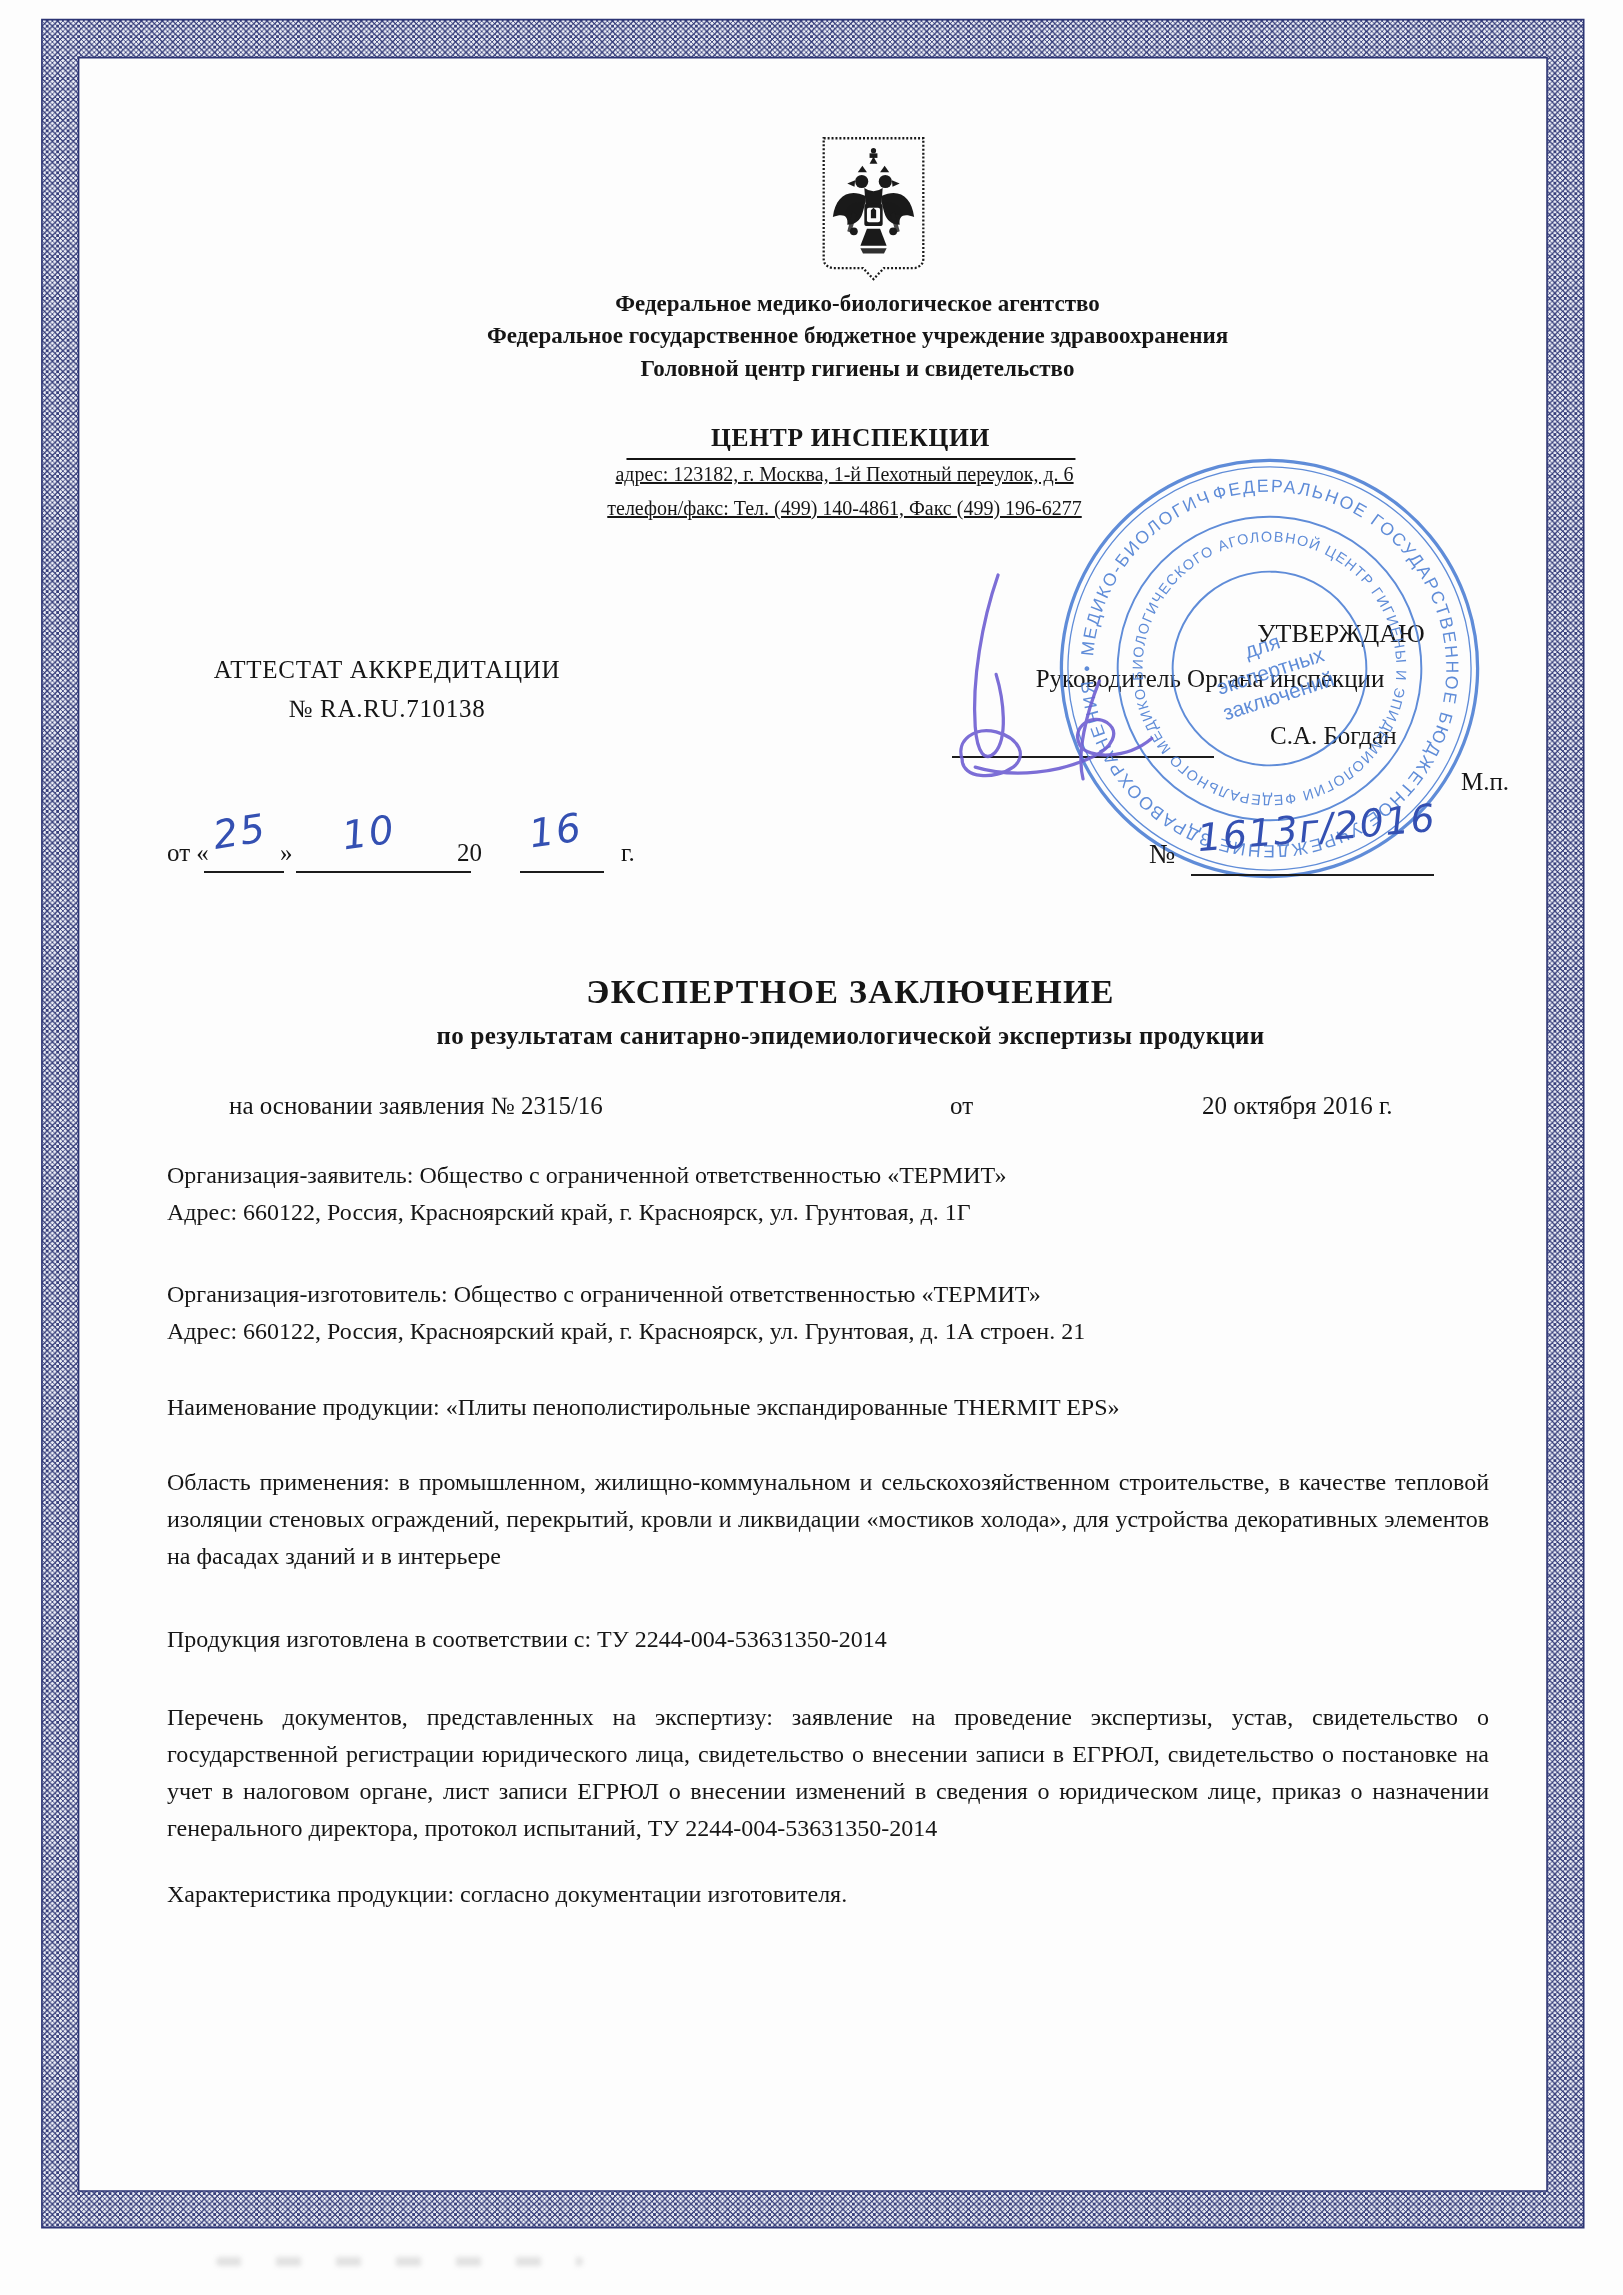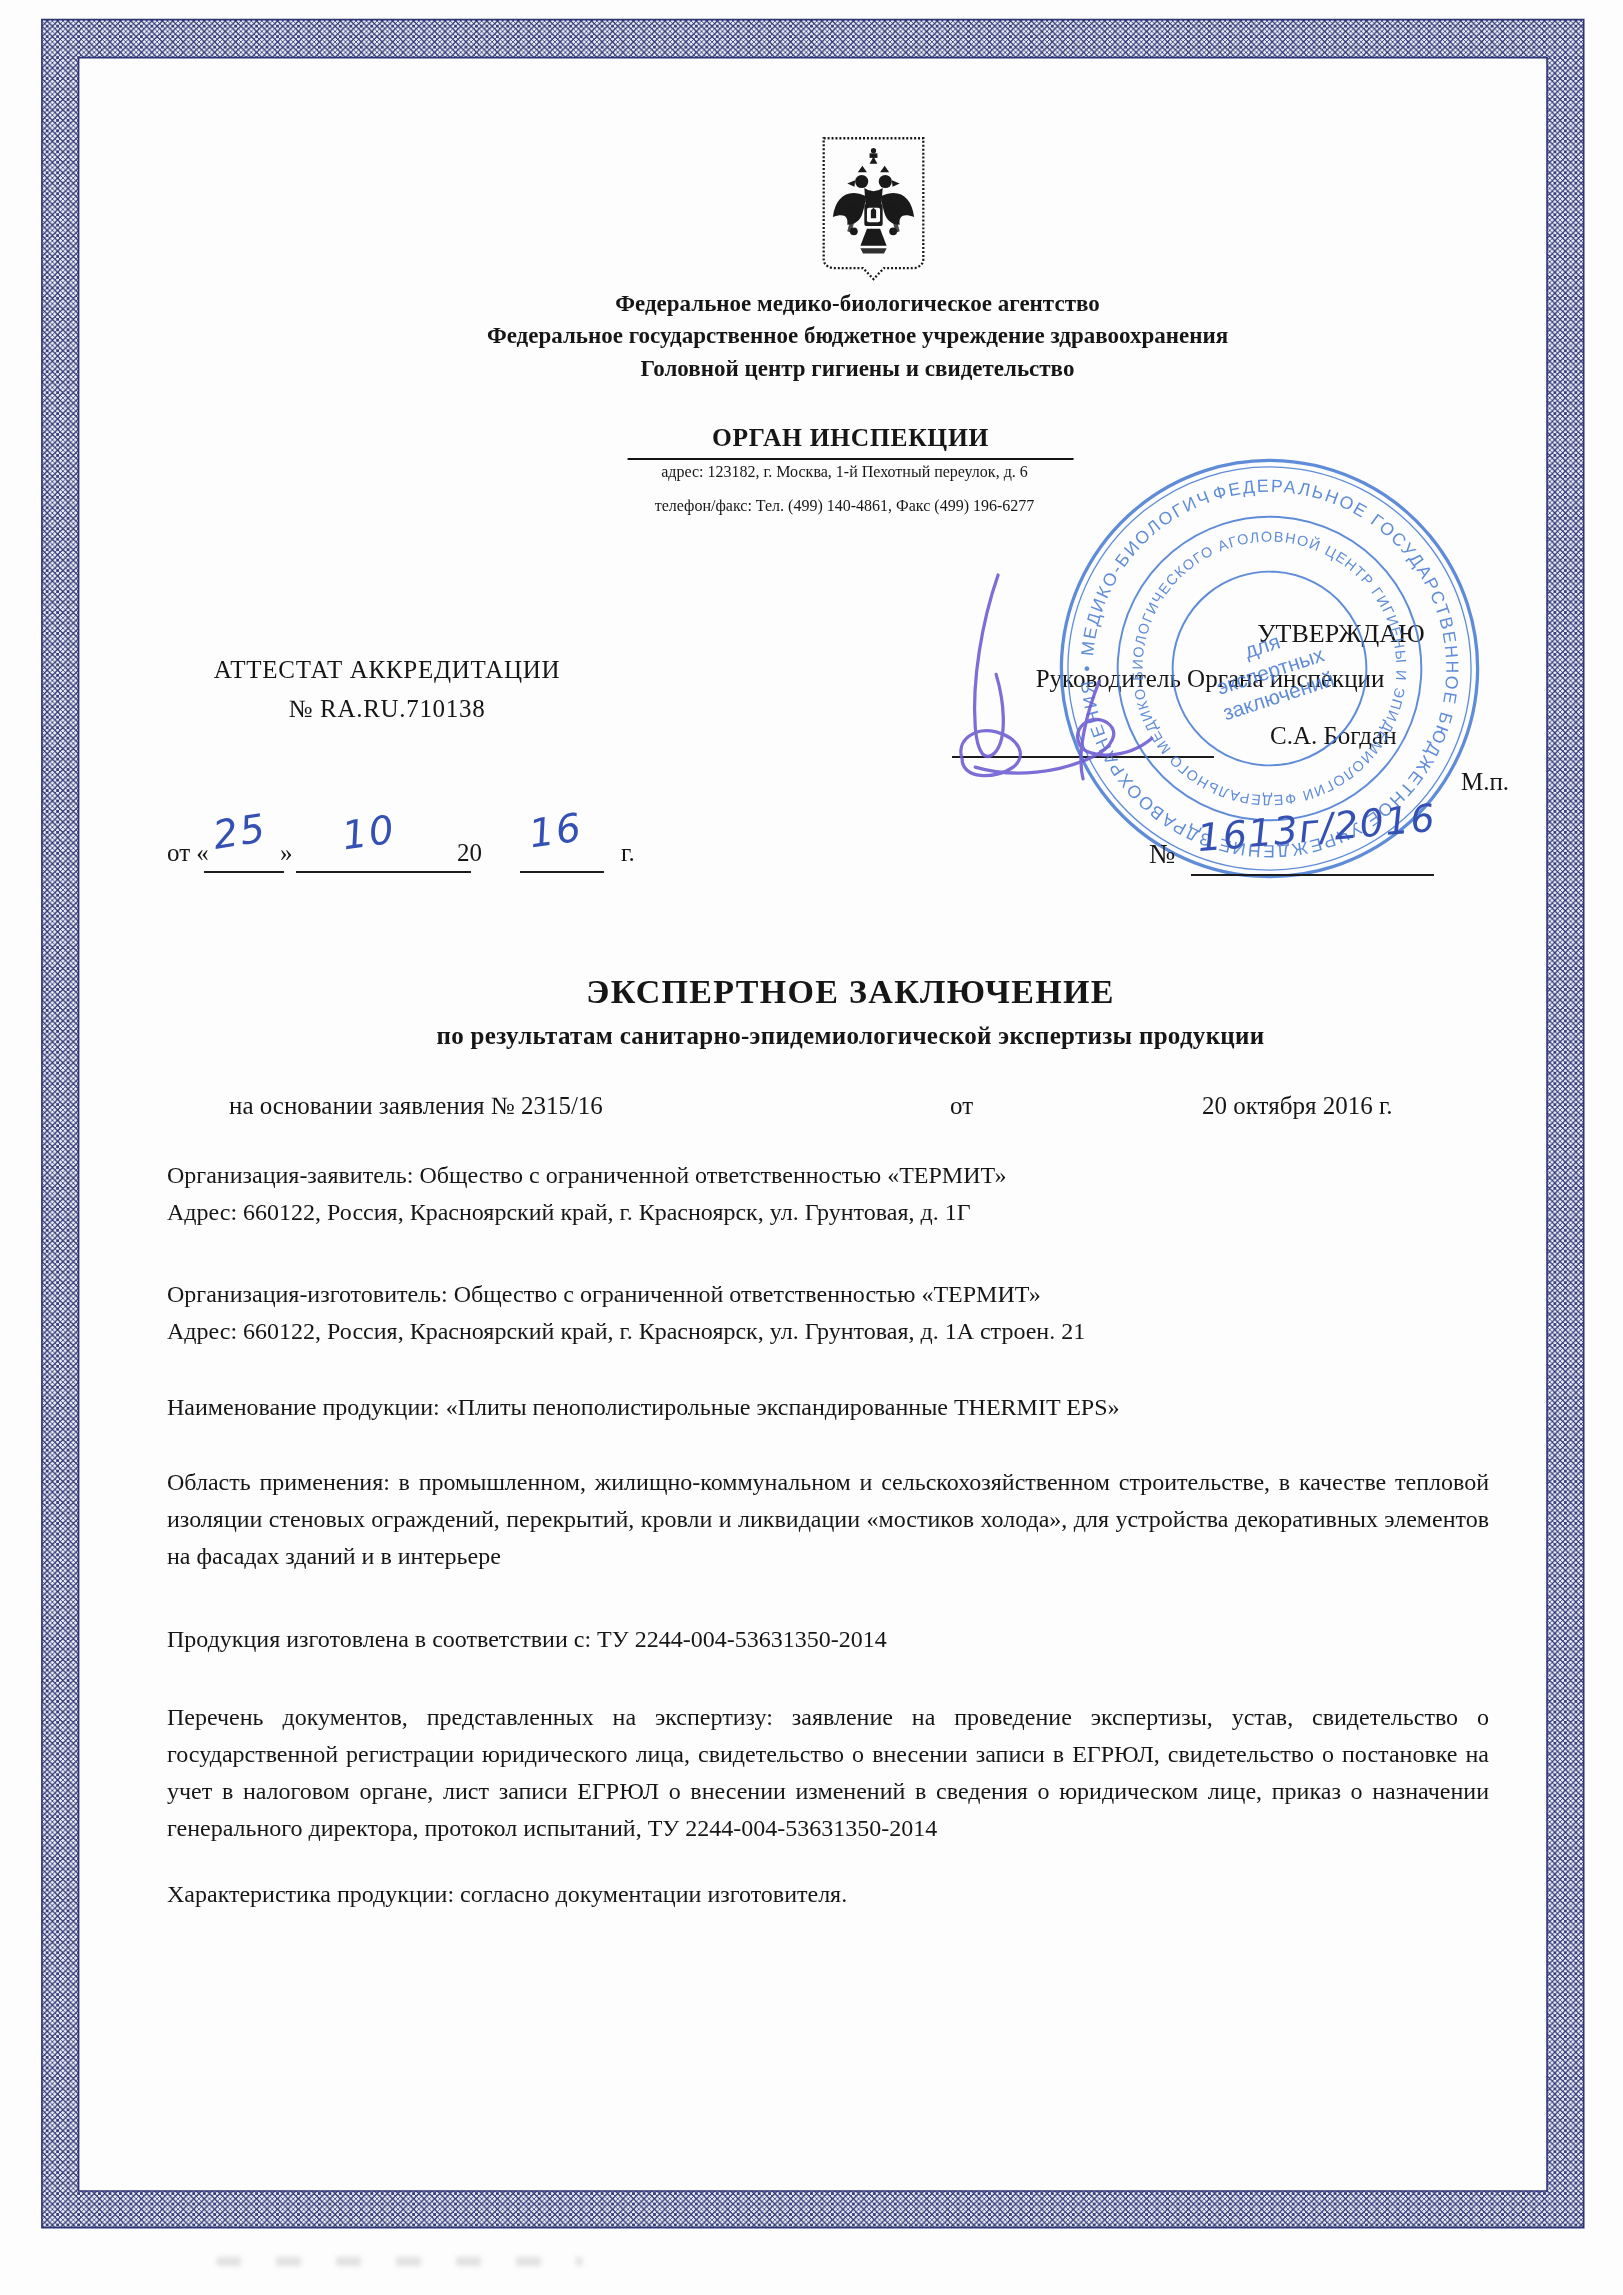--- a/index.html
+++ b/index.html
@@ -91,7 +91,7 @@
   <div class="abs ctr hline" style="left:calc(50% + 46px);top:323px;">Федеральное государственное бюджетное учреждение здравоохранения</div>
   <div class="abs ctr hline" style="left:calc(50% + 46px);top:356px;">Головной центр гигиены и свидетельство</div>
 
-  <div class="abs ctr organ-title" style="left:calc(50% + 39px);top:423px;">ОРГАН ИНСПЕКЦИИ</div>
+  <div class="abs ctr organ-title" style="left:calc(50% + 39px);top:423px;">ЦЕНТР ИНСПЕКЦИИ</div>
   <div class="abs ctr reg" style="left:calc(50% + 33px);top:463px;">адрес: 123182, г. Москва, 1-й Пехотный переулок, д. 6</div>
   <div class="abs ctr reg" style="left:calc(50% + 33px);top:497px;">телефон/факс: Тел. (499) 140-4861, Факс (499) 196-6277</div>
 

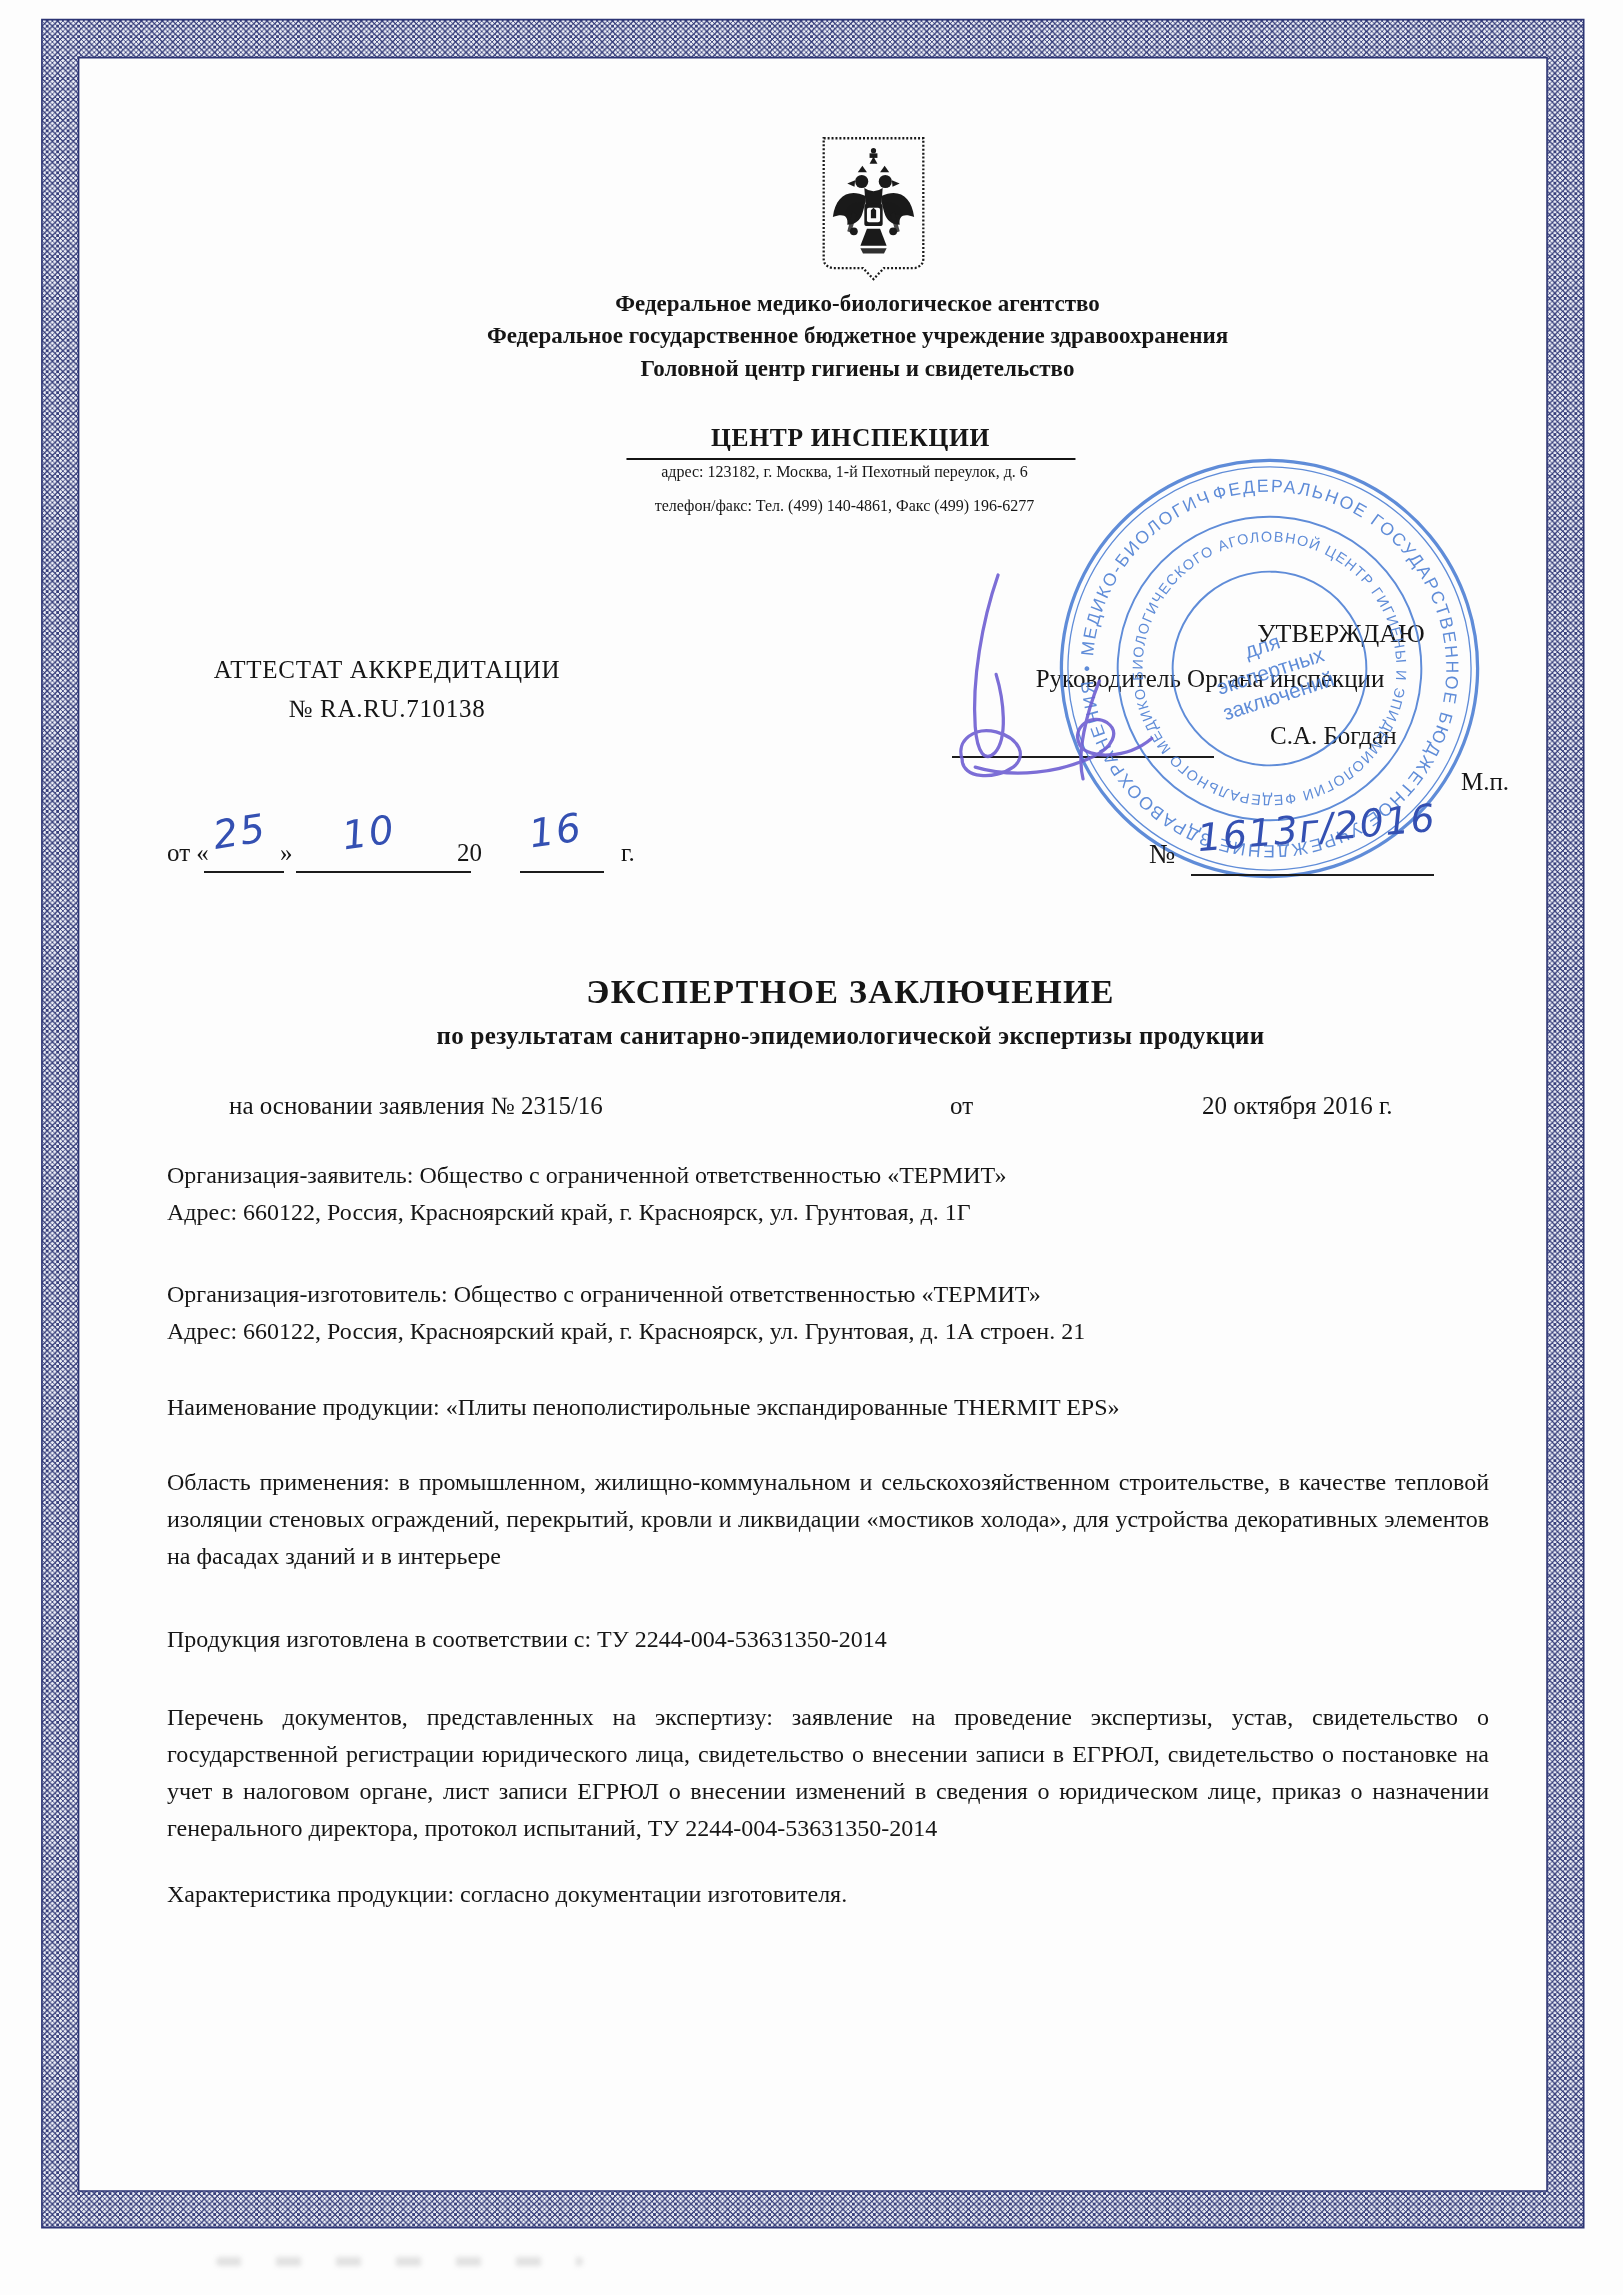--- a/index.html
+++ b/index.html
@@ -14,7 +14,7 @@
   .abs{position:absolute;}
   .ctr{left:50%;transform:translateX(-50%);white-space:nowrap;}
   .hline{font-weight:bold;font-size:23px;}
-  .reg{font-size:16px;}
+  .reg{font-size:20px;text-decoration:underline;}
   .organ-title{font-weight:bold;font-size:25.5px;letter-spacing:0.7px;
     border-bottom:2.6px solid #141414;padding:0 85px 5.2px 85px;}
   .attest{font-size:25px;letter-spacing:0.7px;}

